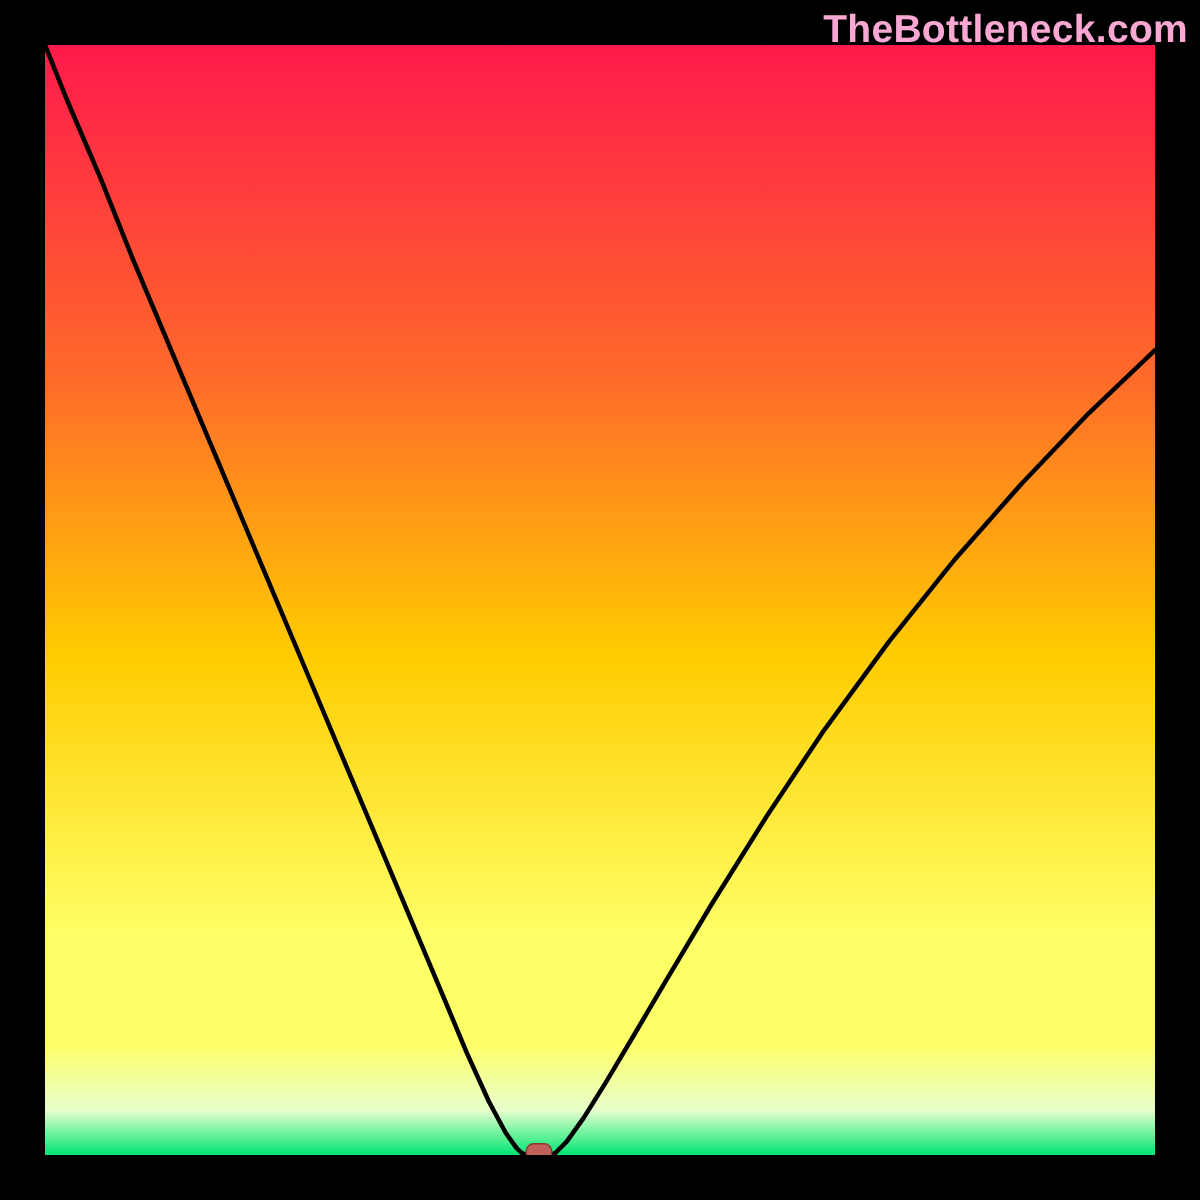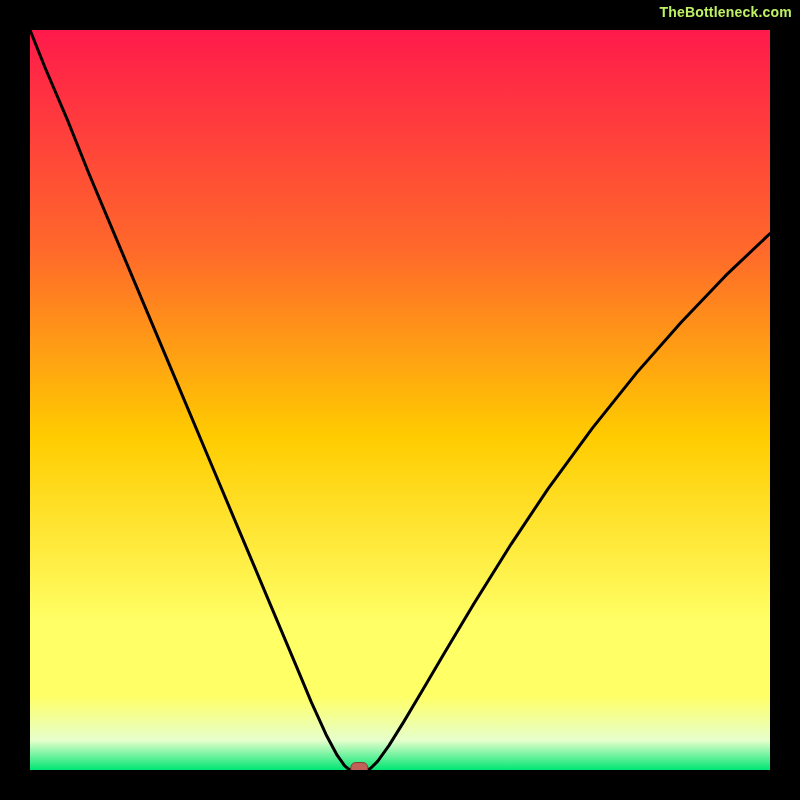--- a/index.html
+++ b/index.html
@@ -30,8 +30,8 @@
     position: absolute;
     top: 4px;
     right: 8px;
-    color: #bef264;
-    font-size: 14px;
+    color: #f9a8d4;
+    font-size: 26px;
     font-weight: 600;
     letter-spacing: 0.2px;
     user-select: none;

